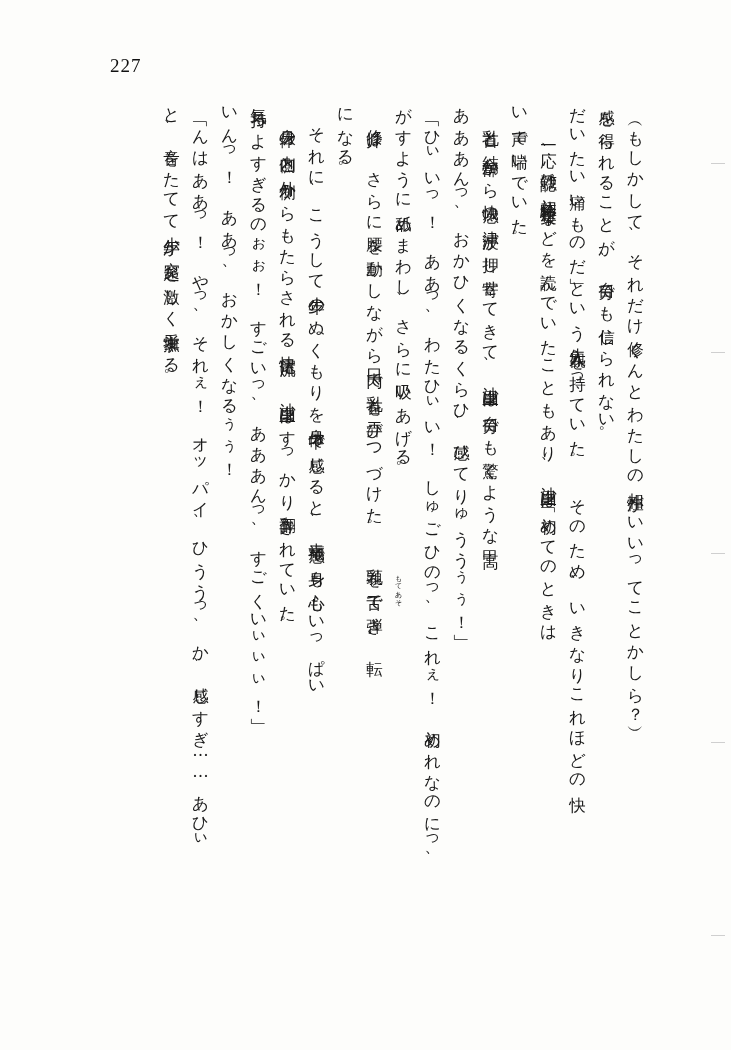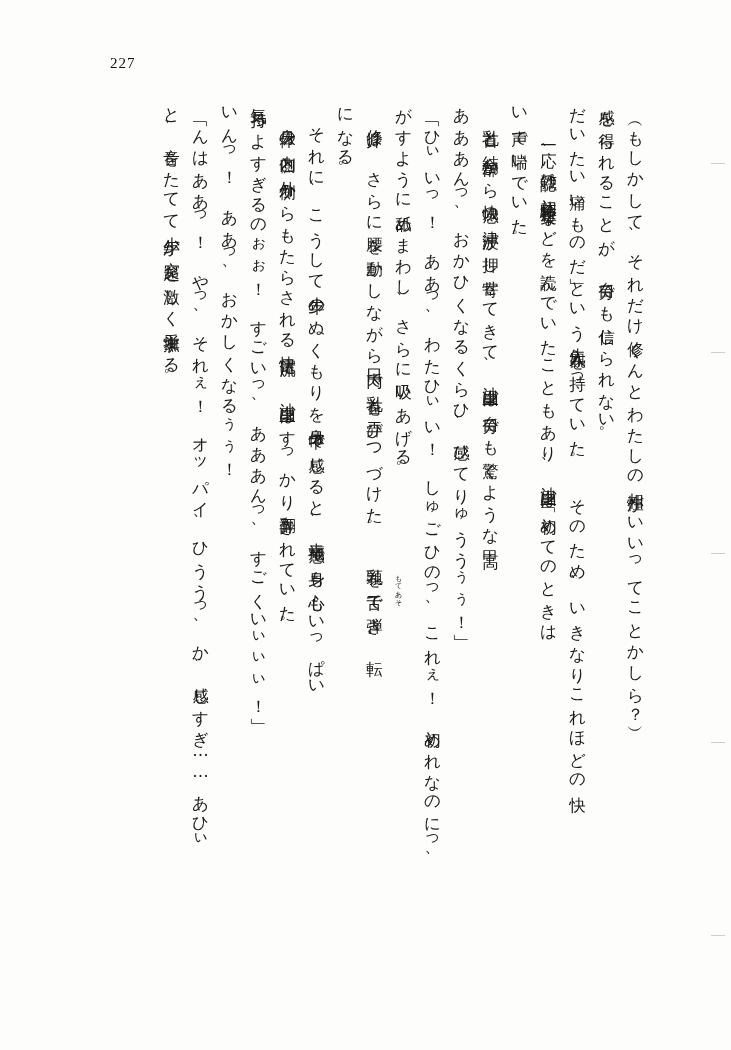--- a/index.html
+++ b/index.html
@@ -21,7 +21,7 @@
     position: absolute;
     top: 55px;
     left: 110px;
-    font-size: 15px;
+    font-size: 19px;
     letter-spacing: 1px;
     font-family: "Liberation Serif", serif;
     color: #111;

